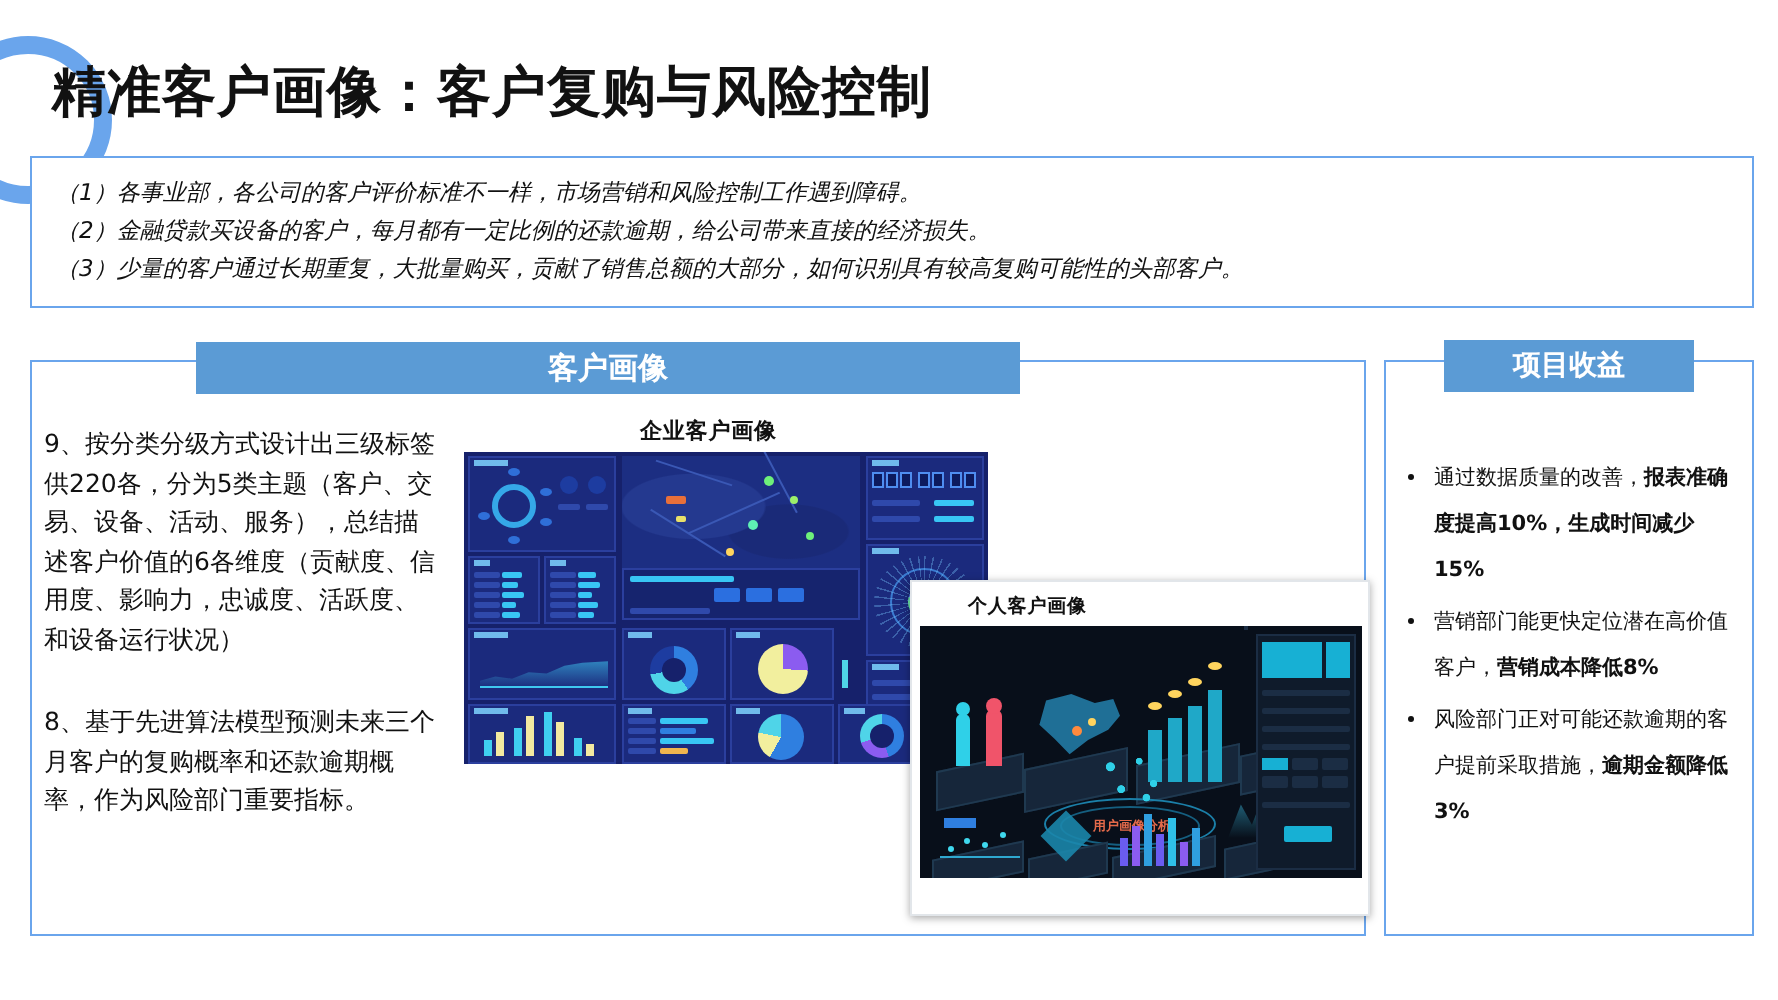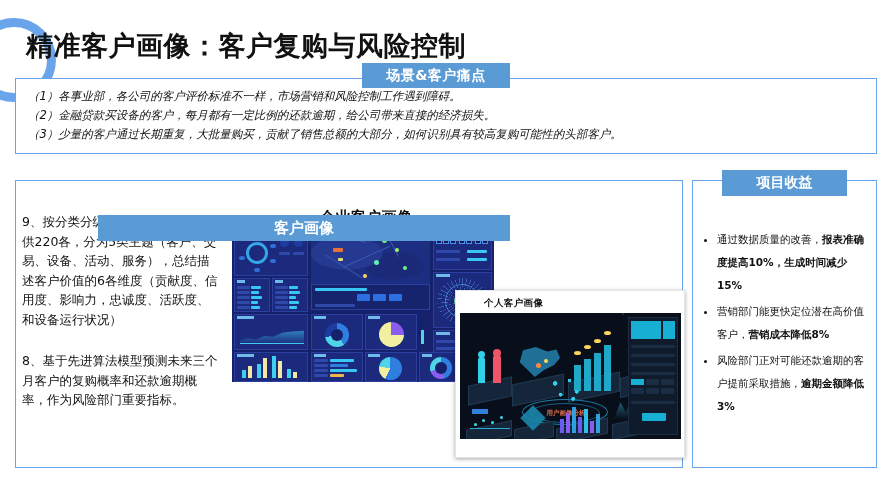--- a/index.html
+++ b/index.html
@@ -135,7 +135,6 @@
 
   <div class="title">精准客户画像：客户复购与风险控制</div>
 
-  <div class="tag-scene">场景&amp;客户痛点</div>
 
   <div class="painbox">
     <div class="lines">

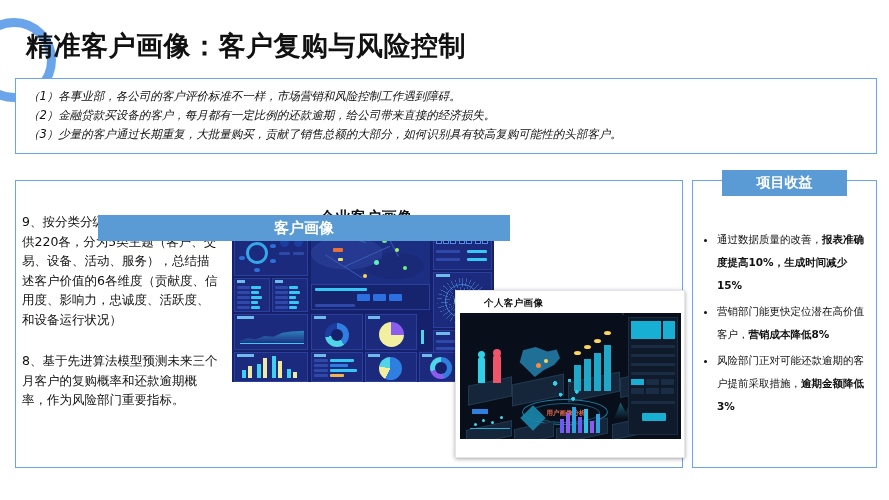--- a/index.html
+++ b/index.html
@@ -52,7 +52,7 @@
   .tag-portrait{
     position:absolute;left:98px;top:171px;width:412px;height:26px;
     background:#5b9bd5;color:#fff;font-size:15px;font-weight:bold;
-    display:flex;align-items:center;justify-content:center;z-index:5;margin-top:44px;
+    display:flex;align-items:center;justify-content:center;z-index:5;
   }
   .tag-benefit{
     position:absolute;left:722px;top:170px;width:125px;height:26px;

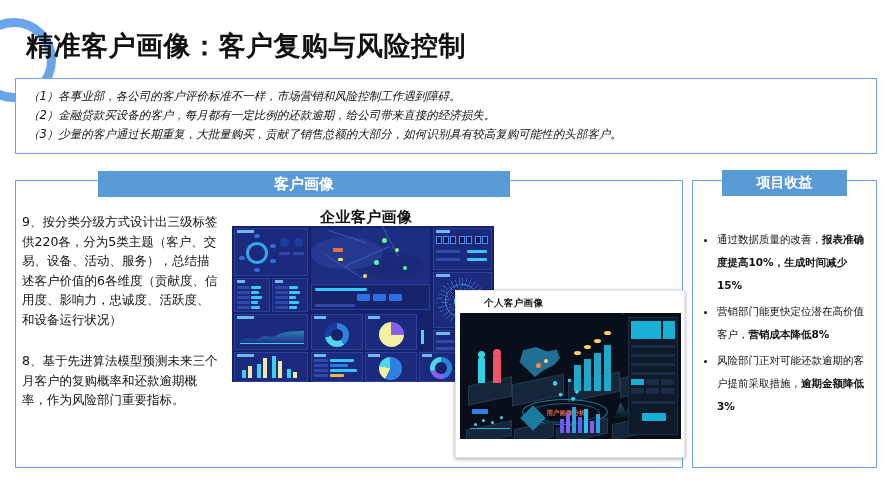--- a/index.html
+++ b/index.html
@@ -70,7 +70,7 @@
 
   
   .dash-label-ent{
-    position:absolute;left:320px;top:208px;font-size:15px;
+    position:absolute;left:320px;top:208px;font-size:11px;
     font-weight:bold;color:#111;letter-spacing:.4px;
   }
   .dash-ent{

